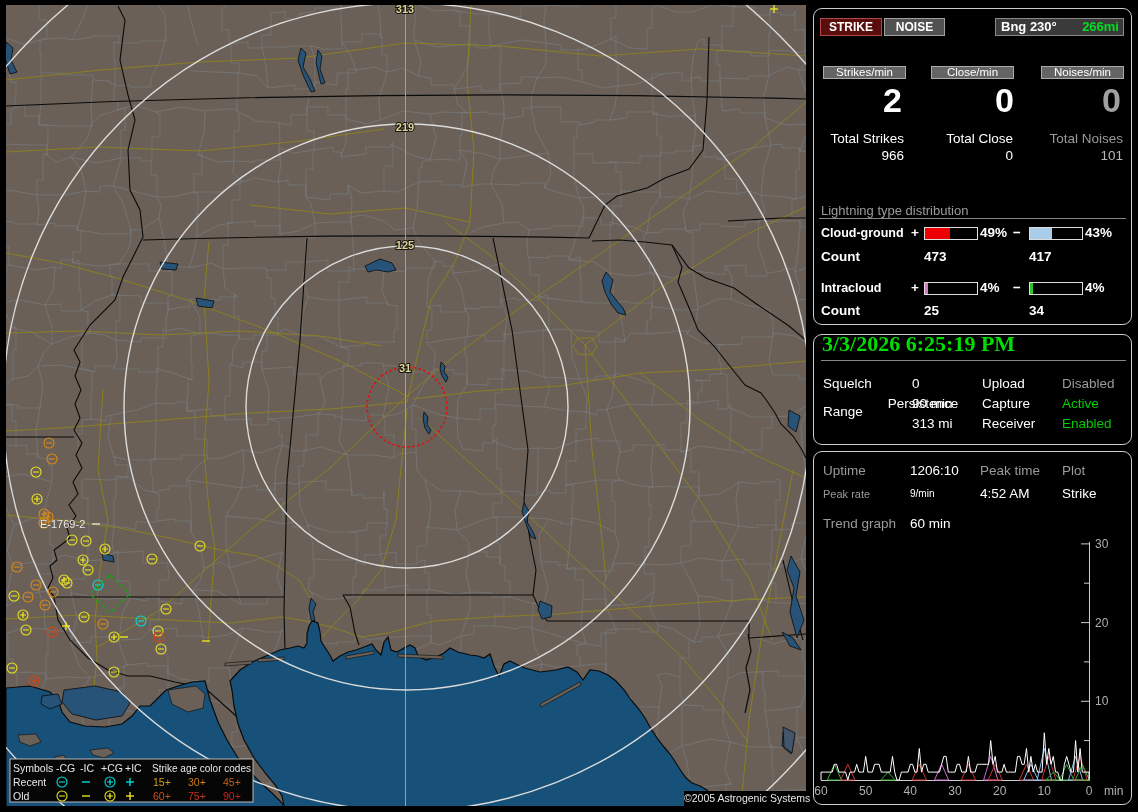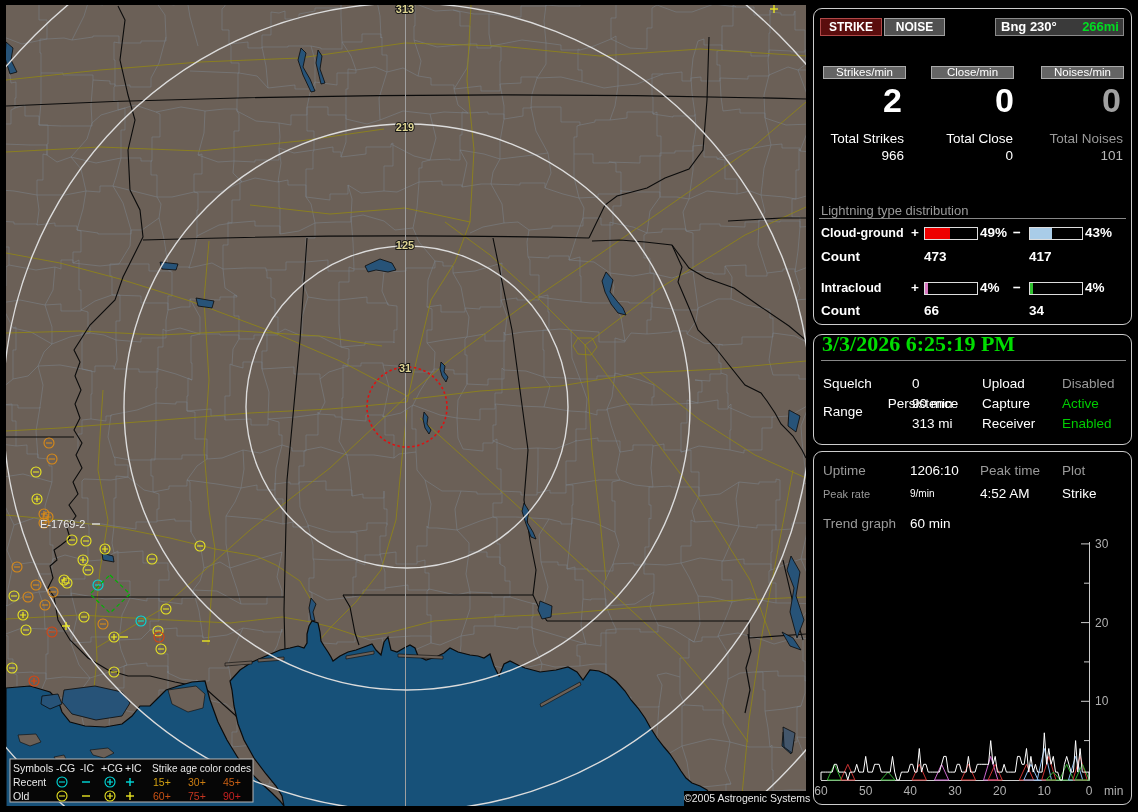--- a/index.html
+++ b/index.html
@@ -258,7 +258,7 @@
     </div>
     <div style="position:absolute;left:271px;top:270px;width:200px;height:18px;line-height:18px;font-size:13.5px;color:#fff;font-weight:bold;text-align:left;font-family:'Liberation Sans',sans-serif;white-space:nowrap;">4%</div>
     <div style="position:absolute;left:7px;top:293px;width:200px;height:18px;line-height:18px;font-size:13.5px;color:#fff;font-weight:bold;text-align:left;font-family:'Liberation Sans',sans-serif;white-space:nowrap;">Count</div>
-    <div style="position:absolute;left:110px;top:293px;width:200px;height:18px;line-height:18px;font-size:13.5px;color:#fff;font-weight:bold;text-align:left;font-family:'Liberation Sans',sans-serif;white-space:nowrap;">66</div>
+    <div style="position:absolute;left:110px;top:293px;width:200px;height:18px;line-height:18px;font-size:13.5px;color:#fff;font-weight:bold;text-align:left;font-family:'Liberation Sans',sans-serif;white-space:nowrap;">25</div>
     <div style="position:absolute;left:215px;top:293px;width:200px;height:18px;line-height:18px;font-size:13.5px;color:#fff;font-weight:bold;text-align:left;font-family:'Liberation Sans',sans-serif;white-space:nowrap;">34</div>
   </div>
 <div style="position:absolute;left:813px;top:334px;width:317px;height:109px;background:#000;border:1px solid #ccc;border-radius:9px;">

